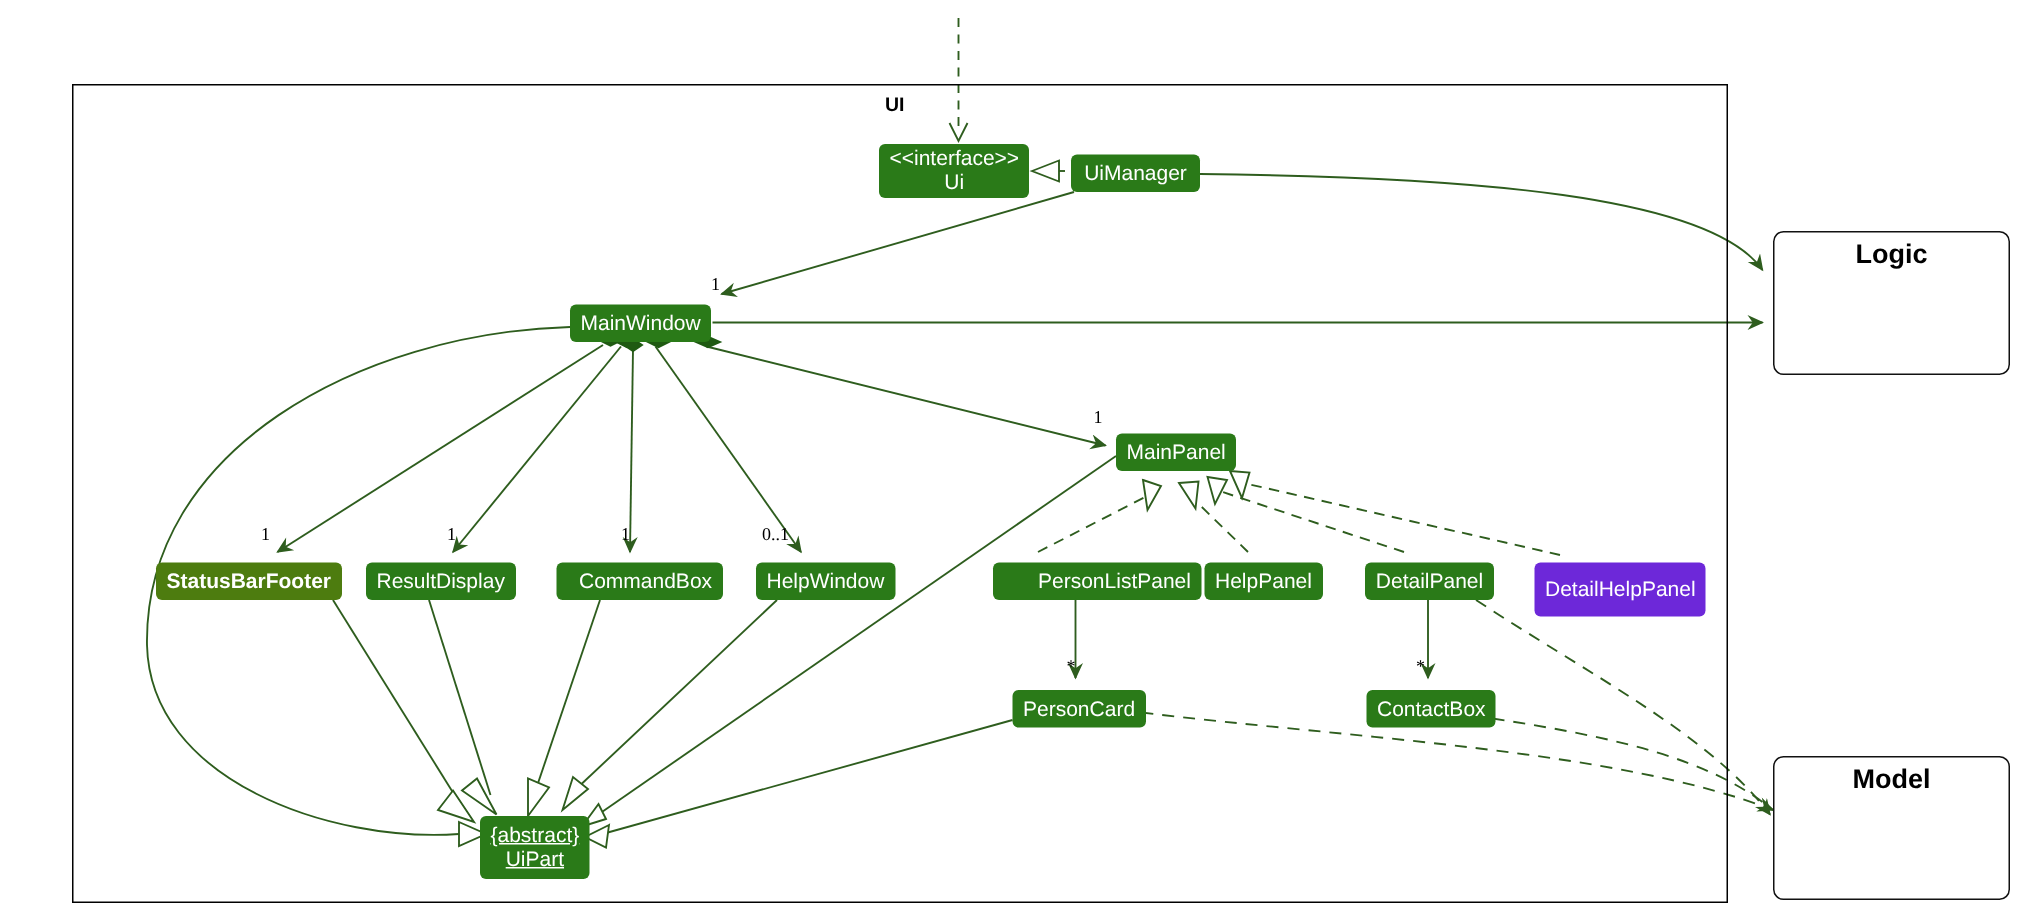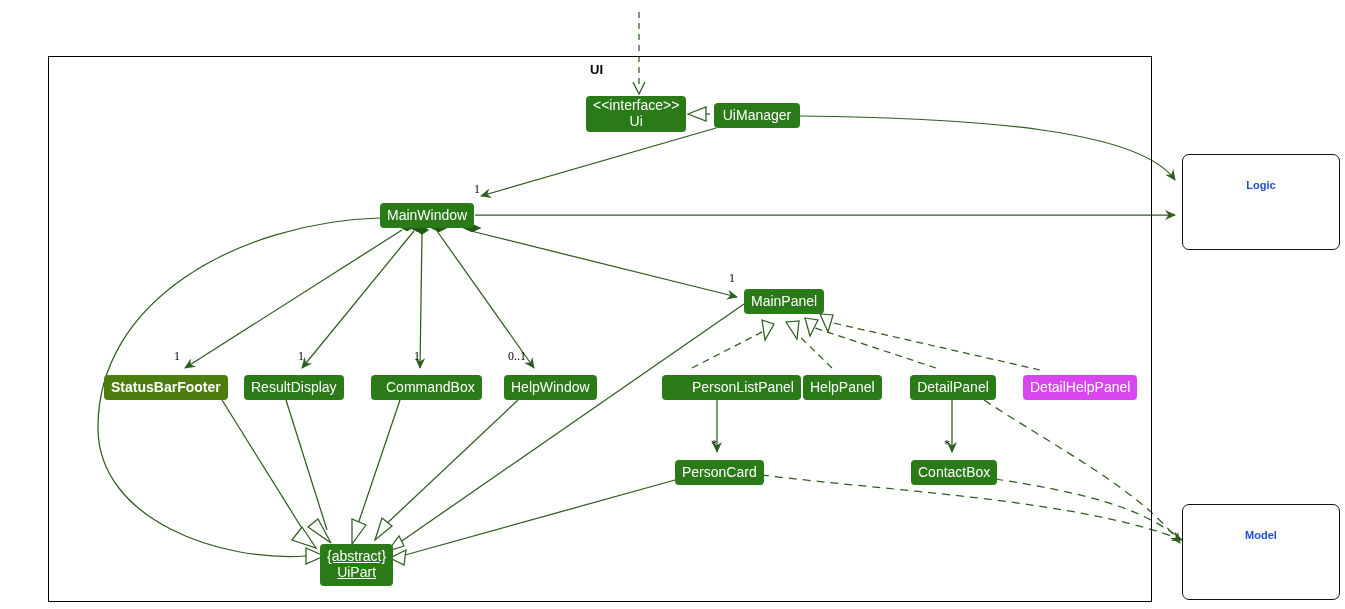--- a/index.html
+++ b/index.html
@@ -46,9 +46,9 @@
   .extbox .title {
     text-align: center;
     font-weight: bold;
-    font-size: 11px;
-    color: #1d4ed8;
-    margin-top: 24px;
+    font-size: 18px;
+    color: #000000;
+    margin-top: 4px;
   }
   .cls {
     position: absolute;

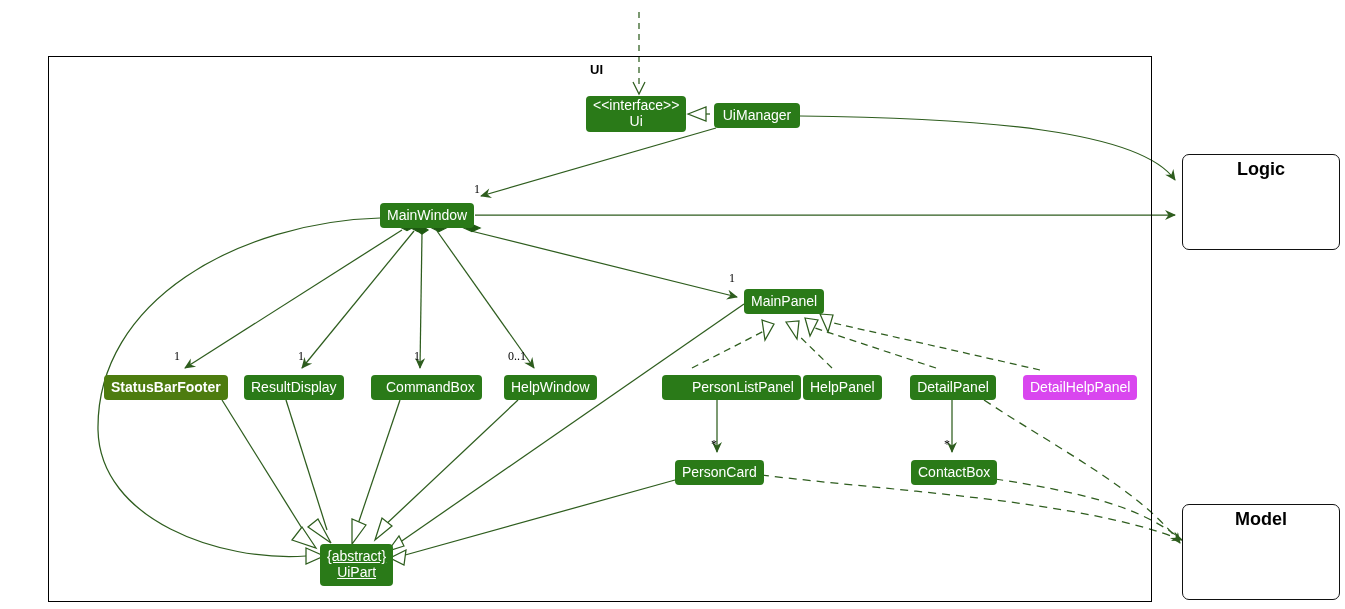--- a/index.html
+++ b/index.html
@@ -258,7 +258,7 @@
   <div class="cls" id="cls-detailpanel" style="left: 910px; top: 375px; min-width: 86px; height: 25px; background: rgb(42, 122, 24);">
     <span>DetailPanel</span>
   </div>
-  <div class="cls" id="cls-detailhelppanel" style="left: 1023px; top: 375px; min-width: 112px; height: 25px; background: #d946ef; justify-content: center;">
+  <div class="cls" id="cls-detailhelppanel" style="left: 1023px; top: 375px; min-width: 112px; height: 36px; background: #6d28d9; justify-content: center;">
     <span>DetailHelpPanel</span>
   </div>
   <div class="cls" id="cls-personcard" style="left: 675px; top: 460px; min-width: 86px; height: 25px; background: rgb(42, 122, 24);">

